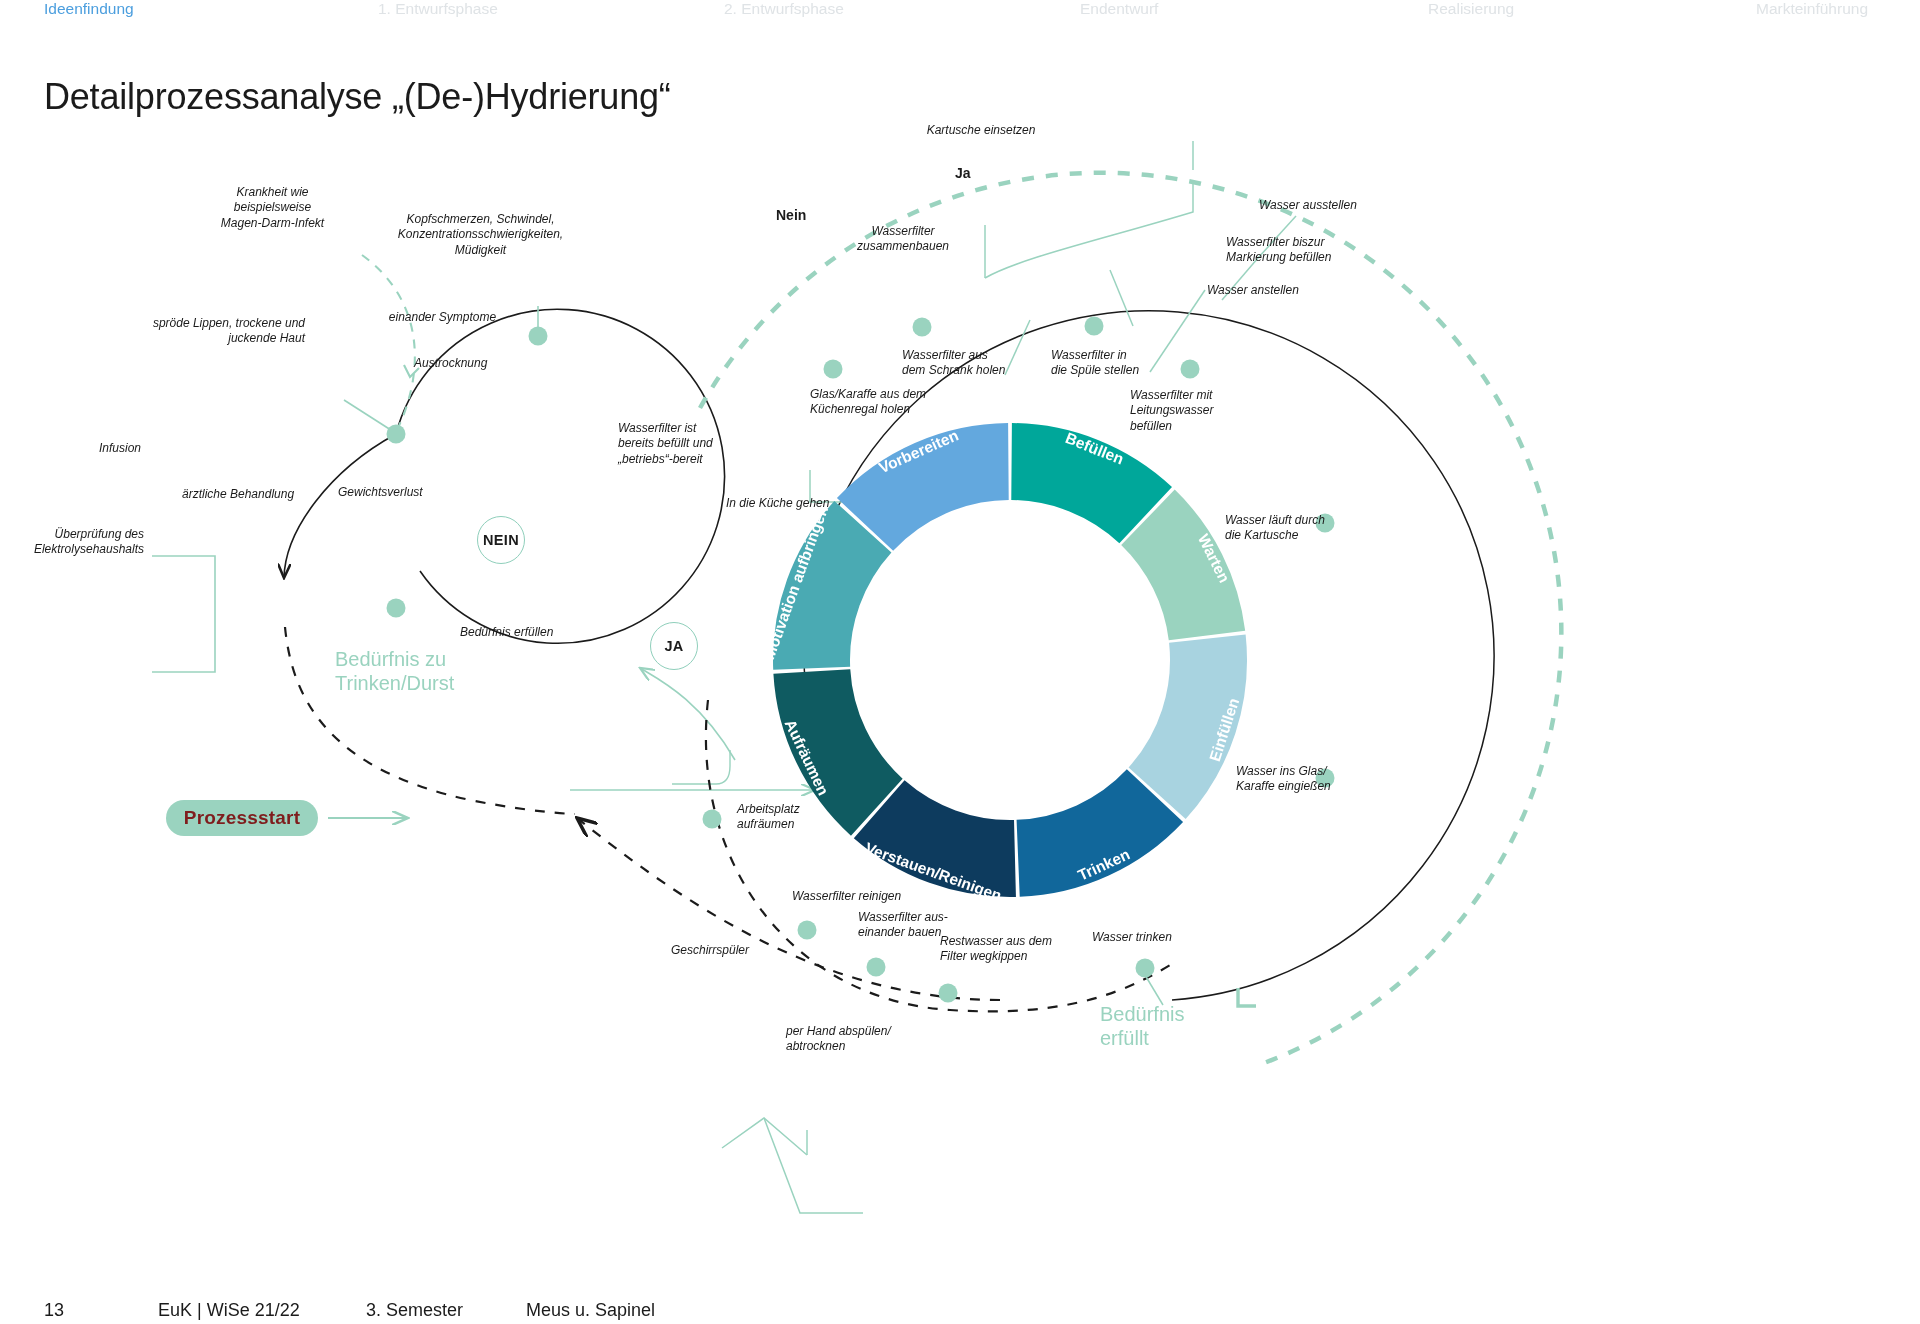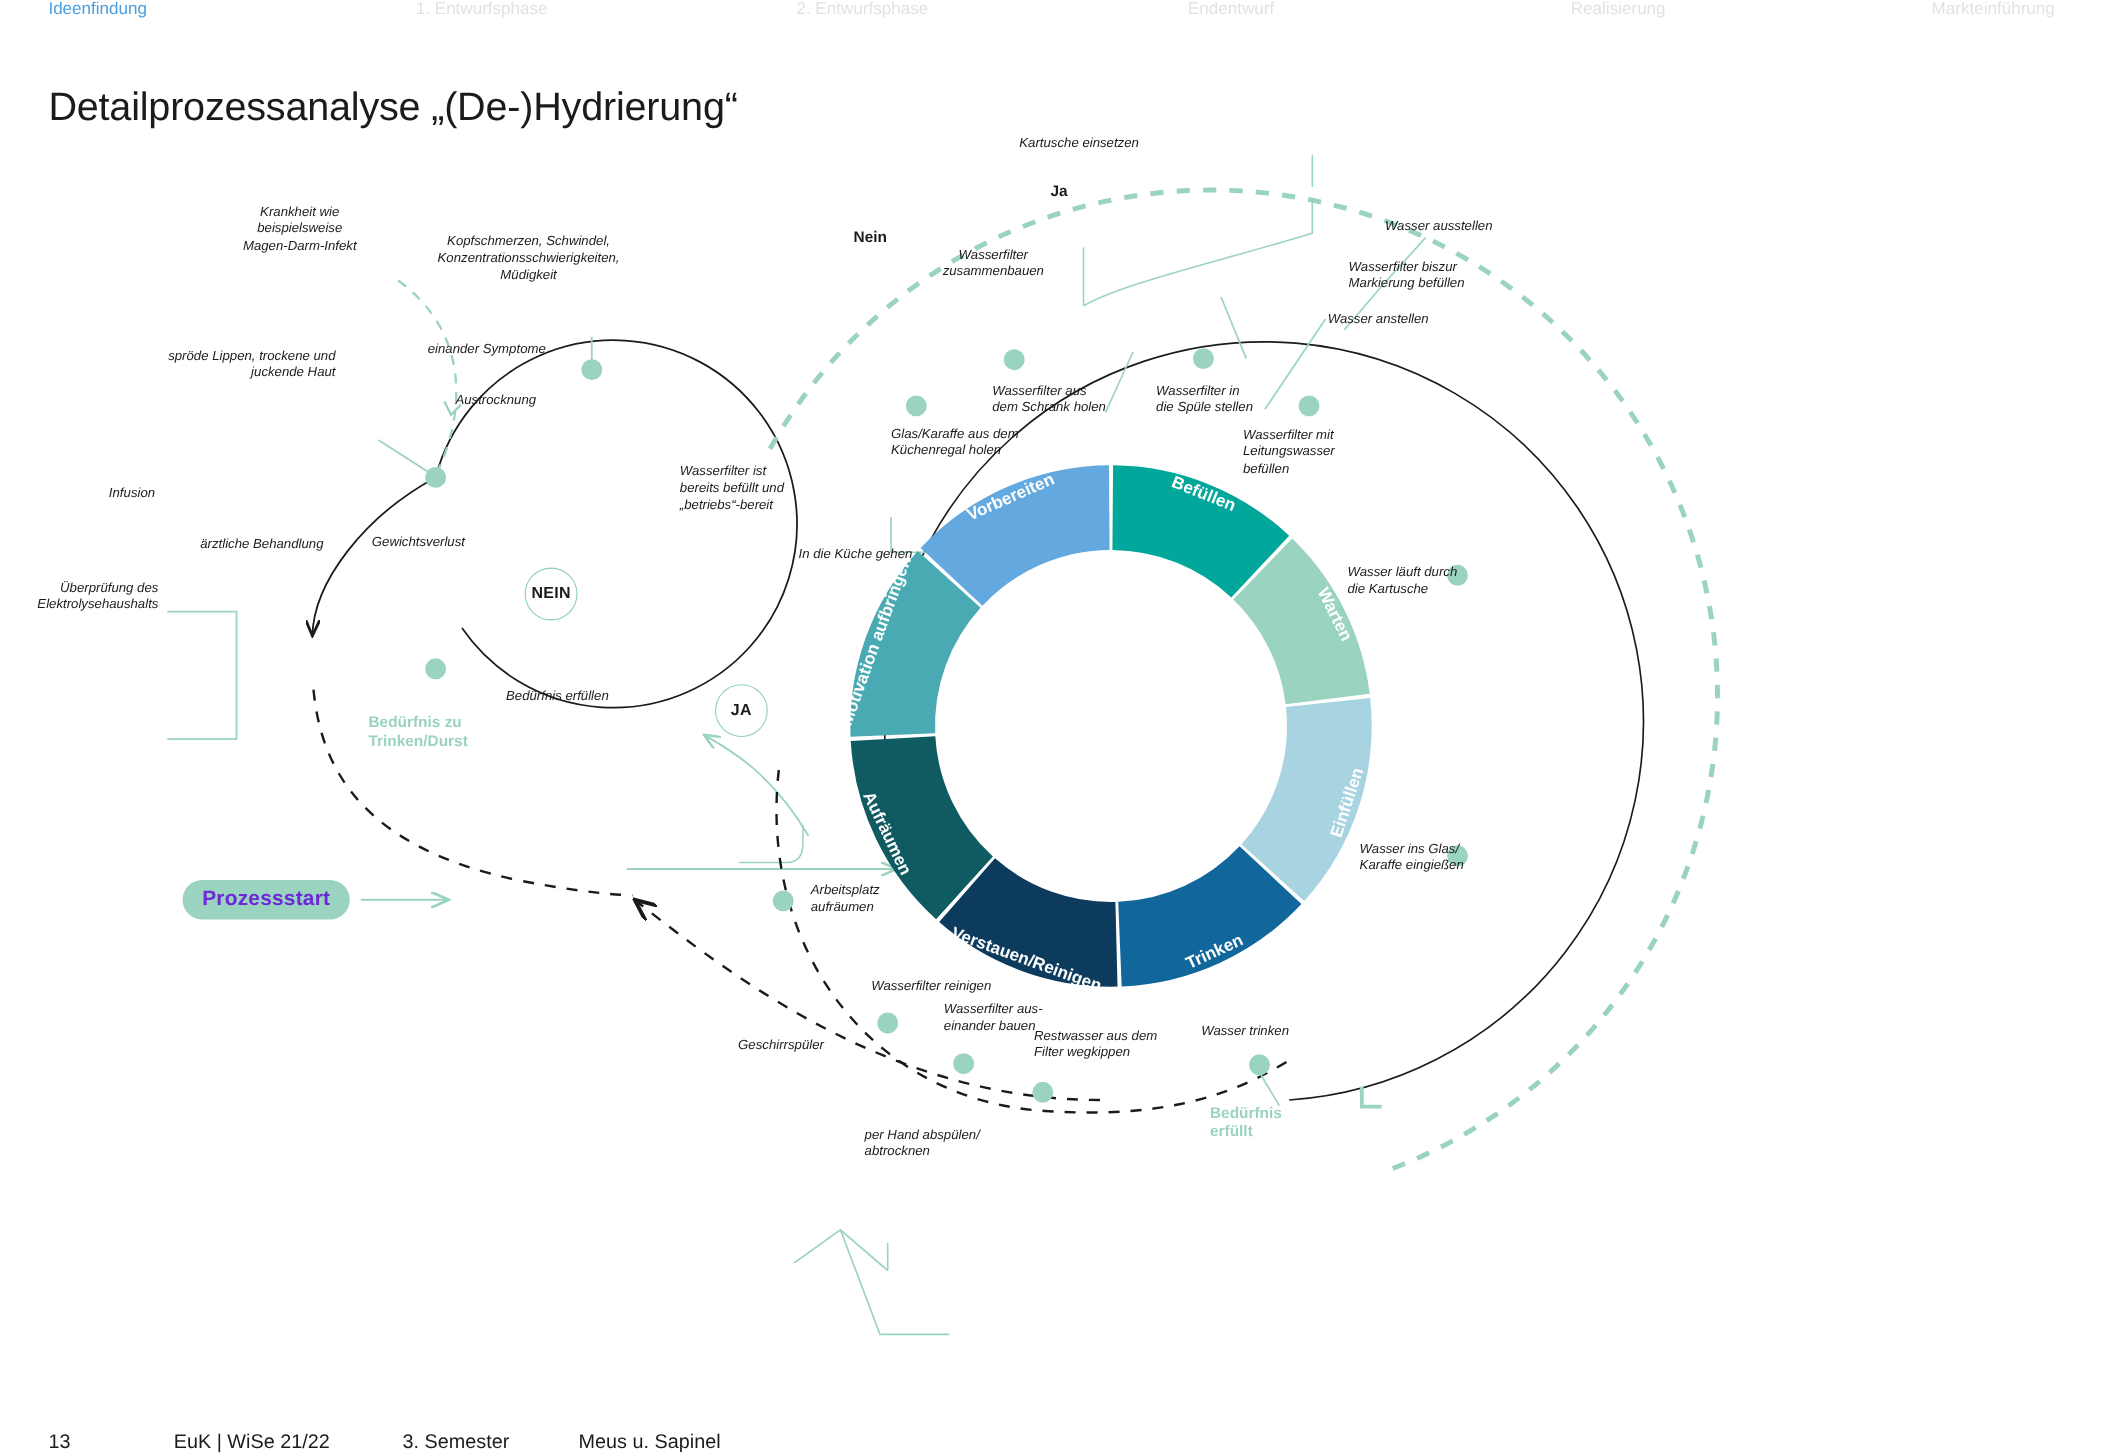--- a/index.html
+++ b/index.html
@@ -36,7 +36,7 @@
                 display:flex;align-items:center;justify-content:center;
                 font-size:19px;font-weight:bold;letter-spacing:0.2px;}
 
-  .bignote{position:absolute;font-size:14px;font-weight:bold;line-height:1.18;
+  .bignote{position:absolute;font-size:20px;font-weight:normal;line-height:1.18;
            color:#9ad3bf;white-space:pre;}
 
   

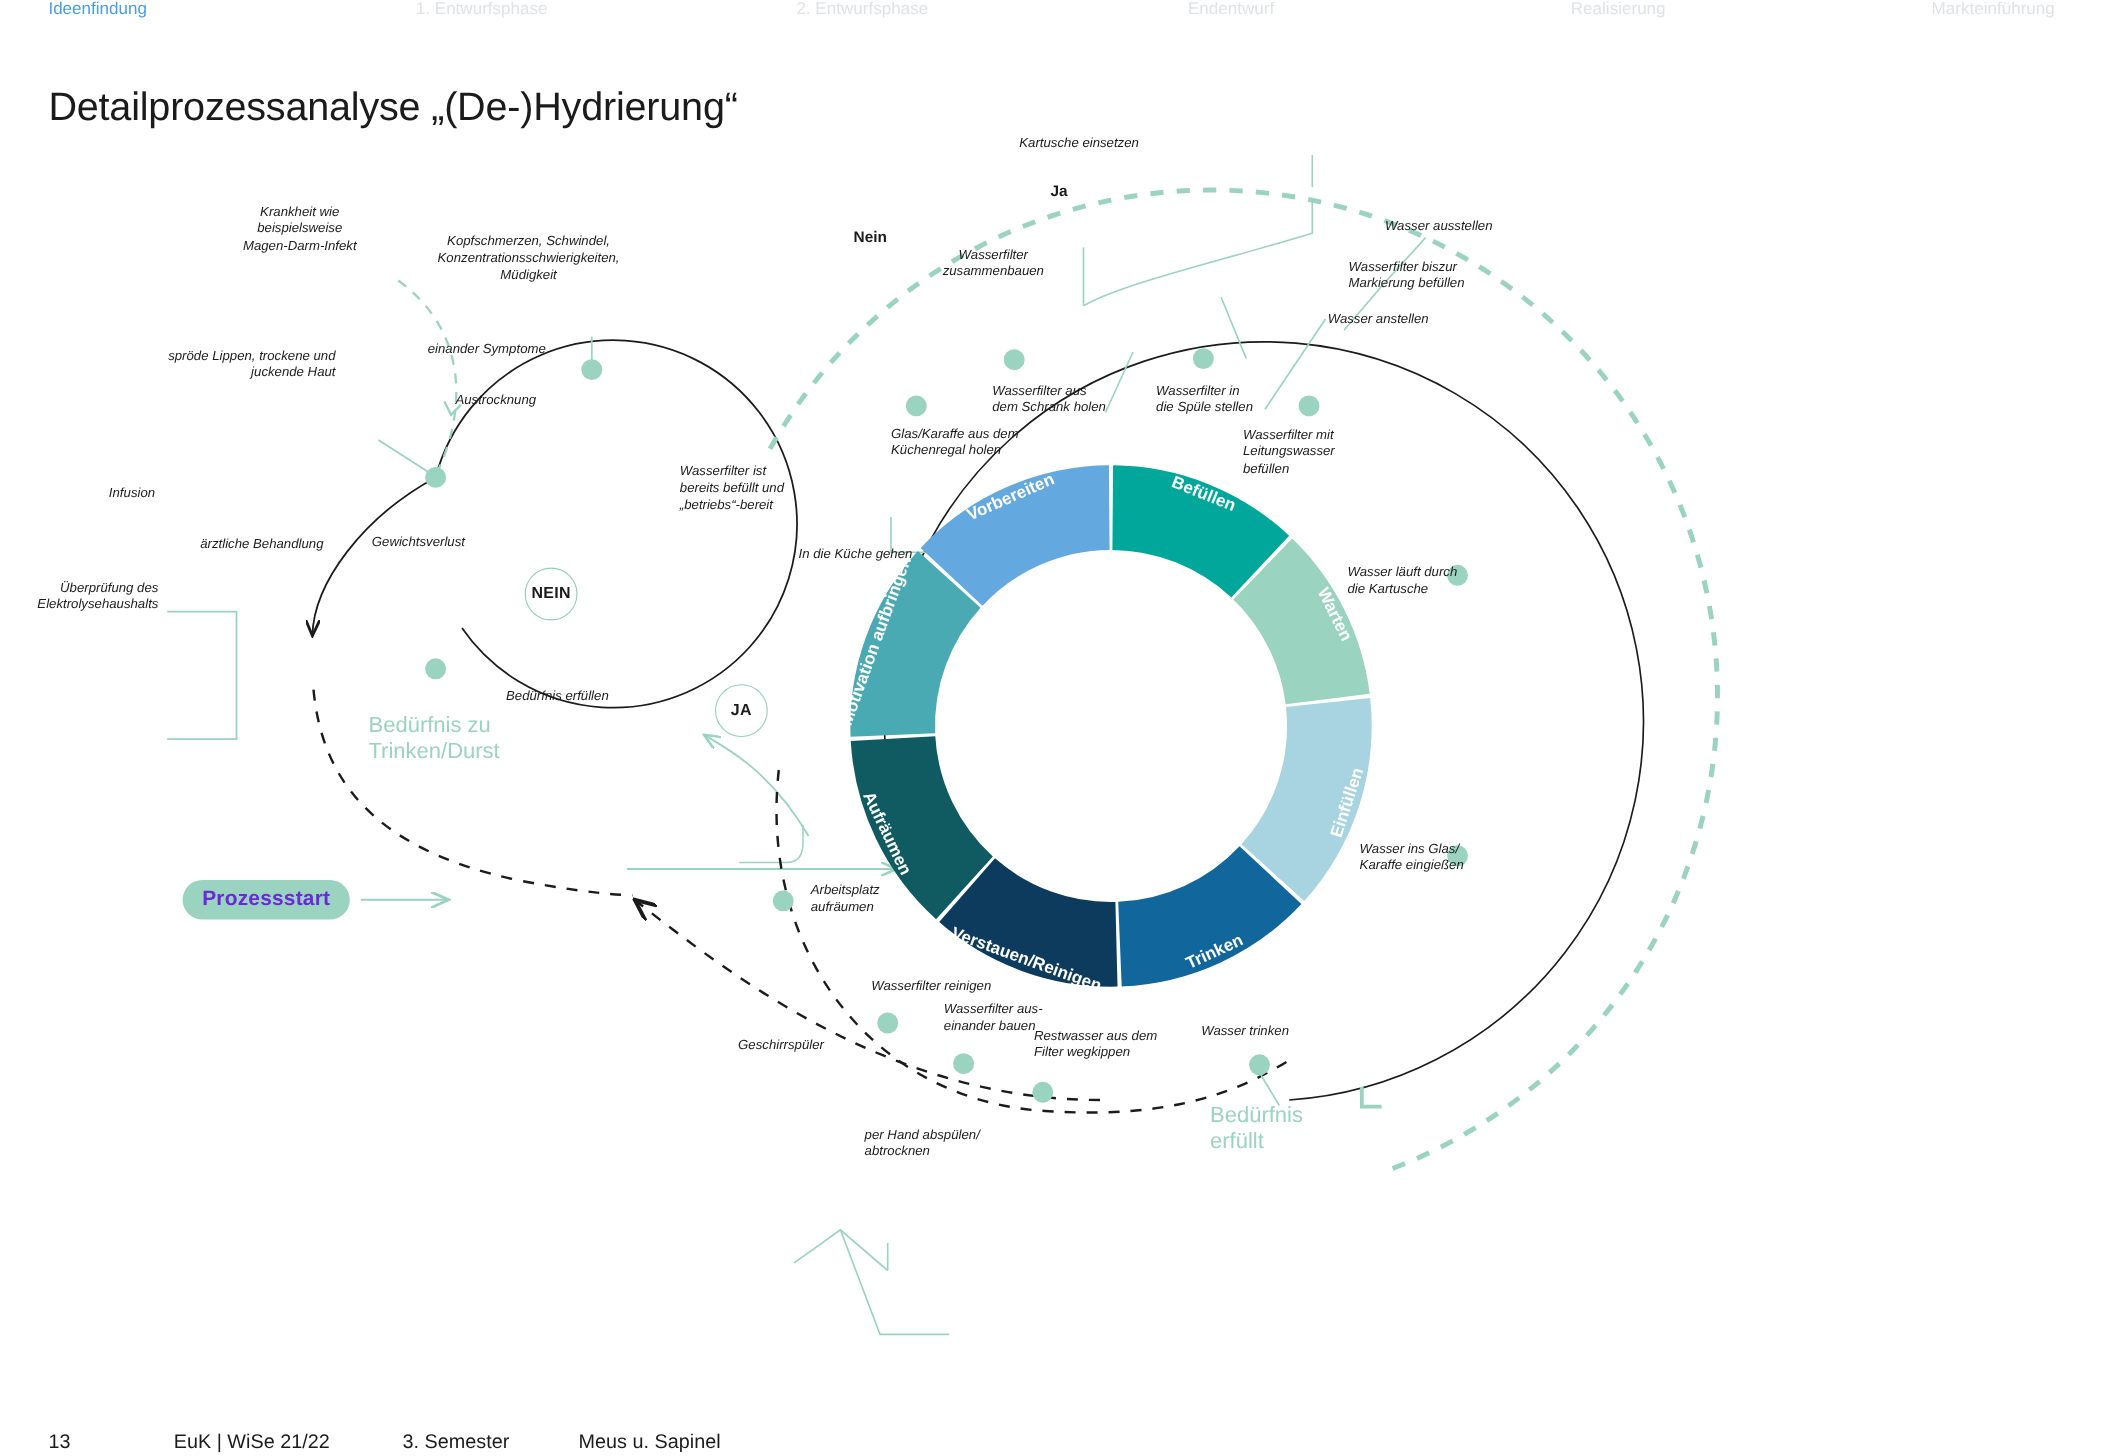--- a/index.html
+++ b/index.html
@@ -32,7 +32,7 @@
          font-size:14.5px;font-weight:bold;color:#1b1b1b;background:#fff;letter-spacing:0.3px;}
 
   #prozessstart{position:absolute;left:166px;top:800px;width:152px;height:36px;
-                border-radius:18px;background:#9ad3bf;color:#6d28d9;
+                border-radius:18px;background:#9ad3bf;color:#7f1d1d;
                 display:flex;align-items:center;justify-content:center;
                 font-size:19px;font-weight:bold;letter-spacing:0.2px;}
 

